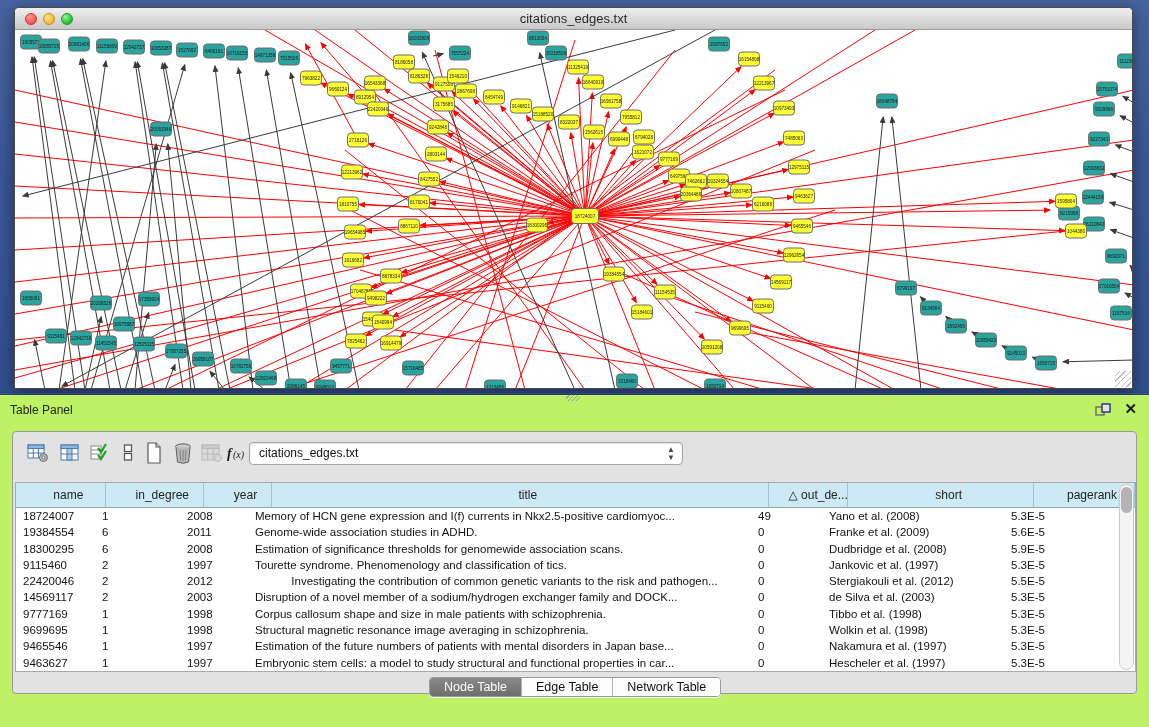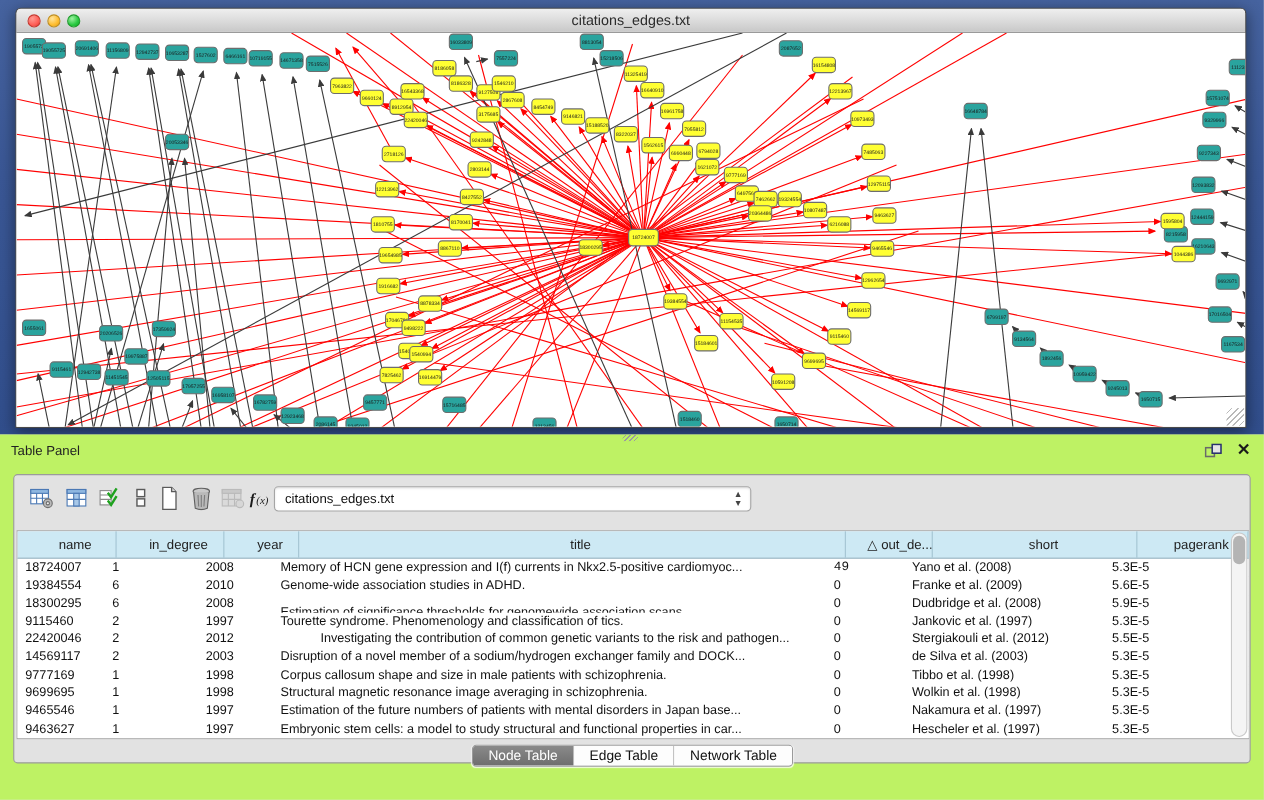--- a/index.html
+++ b/index.html
@@ -843,7 +843,7 @@
               <div class="td" style="width: 88px; padding-left: 7px;">1</div>
               <div class="td" style="width: 56px; padding-left: 4px;">2008</div>
               <div class="td" style="width: 515px; padding-left: 16px;">Memory of HCN gene expression and I(f) currents in Nkx2.5-positive cardiomyoc...</div>
-              <div class="td" style="width: 68px; padding-left: 4px; font-family: Liberation Mono, monospace;">49</div>
+              <div class="td" style="width: 68px; padding-left: 4px;">49</div>
               <div class="td" style="width: 182px; padding-left: 7px;">Yano et al. (2008)</div>
               <div class="td" style="width: 91px; padding-left: 7px;">5.3E-5</div>
             </div>

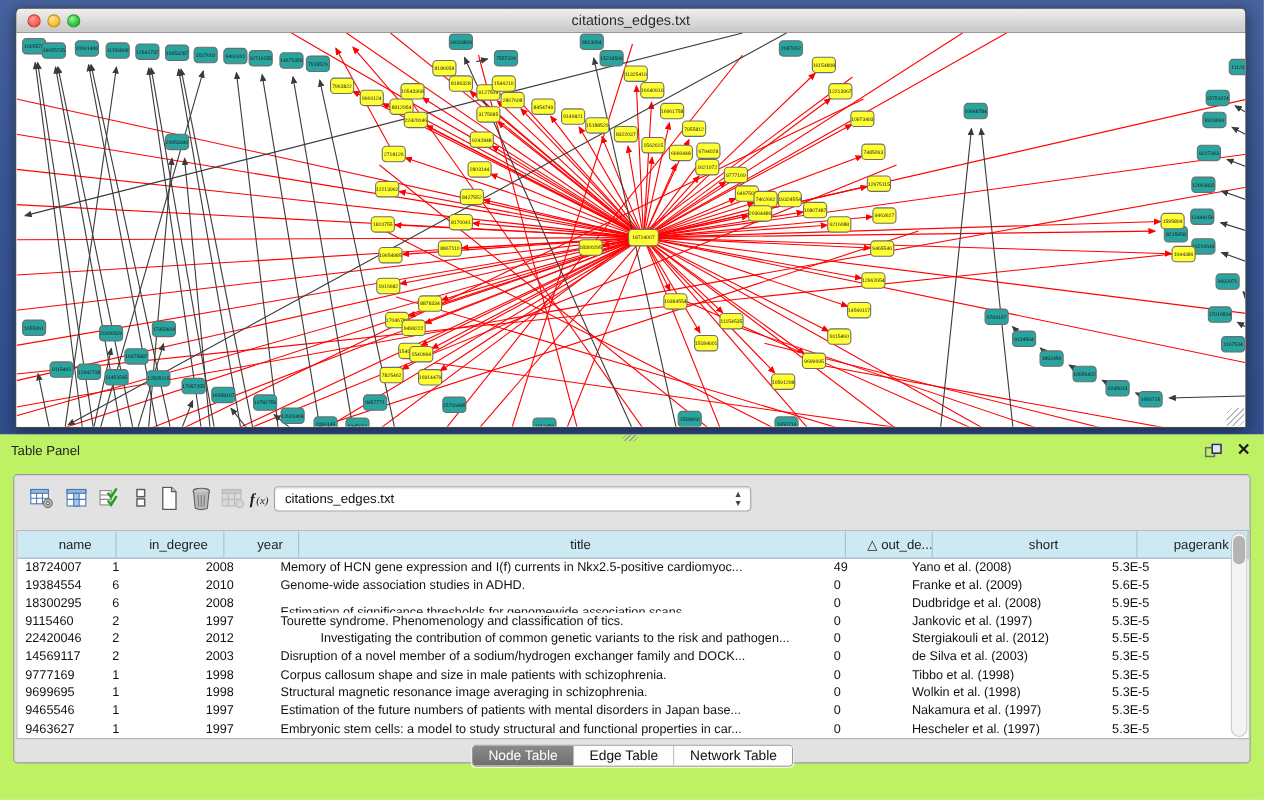--- a/index.html
+++ b/index.html
@@ -850,7 +850,7 @@
             <div class="tr">
               <div class="td" style="width: 79px; padding-left: 7px;">19384554</div>
               <div class="td" style="width: 88px; padding-left: 7px;">6</div>
-              <div class="td" style="width: 56px; padding-left: 4px;">2010</div>
+              <div class="td" style="width: 56px; padding-left: 4px;">2011</div>
               <div class="td" style="width: 515px; padding-left: 16px;">Genome-wide association studies in ADHD.</div>
               <div class="td" style="width: 68px; padding-left: 4px;">0</div>
               <div class="td" style="width: 182px; padding-left: 7px;">Franke et al. (2009)</div>

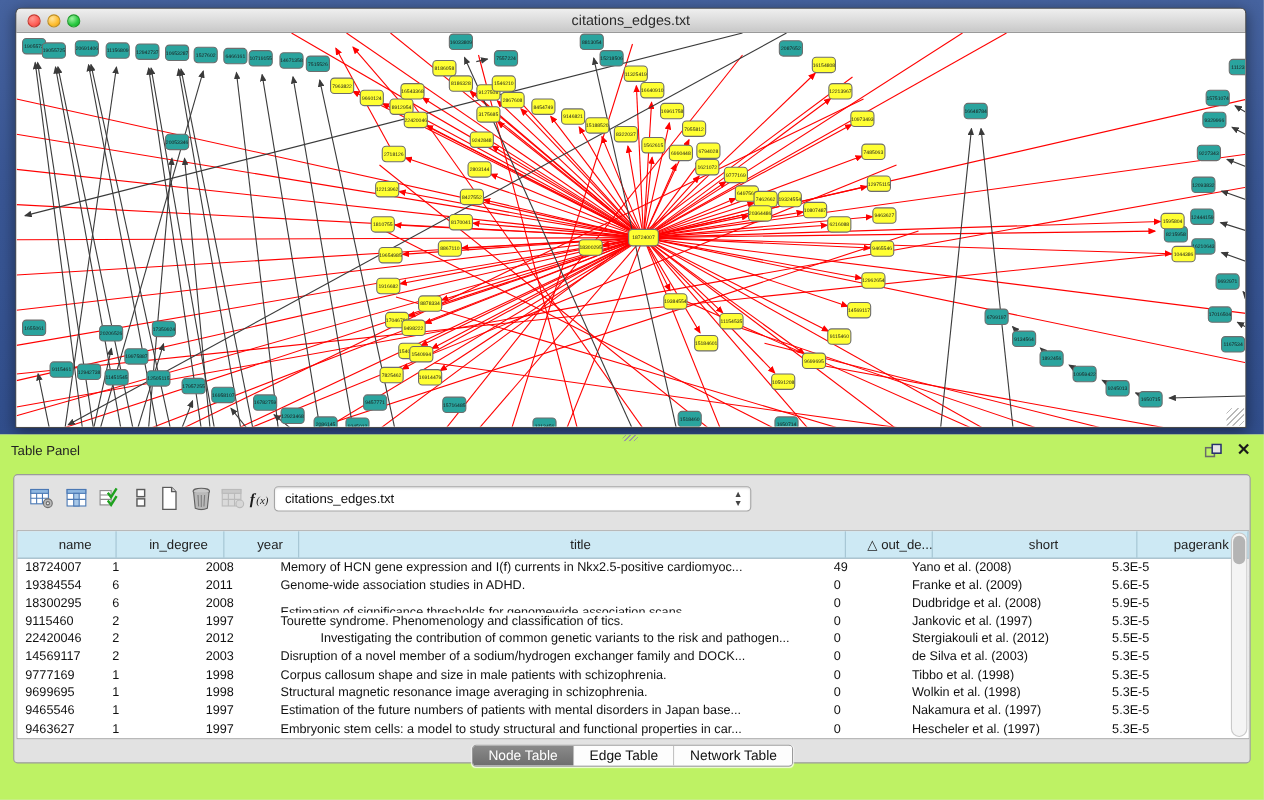--- a/index.html
+++ b/index.html
@@ -860,7 +860,7 @@
               <div class="td" style="width: 79px; padding-left: 7px;">18300295</div>
               <div class="td" style="width: 88px; padding-left: 7px;">6</div>
               <div class="td" style="width: 56px; padding-left: 4px;">2008</div>
-              <div class="td" style="width: 515px; padding-left: 16px; margin-top: 8px;">Estimation of significance thresholds for genomewide association scans.</div>
+              <div class="td" style="width: 515px; padding-left: 16px;">Estimation of significance thresholds for genomewide association scans.</div>
               <div class="td" style="width: 68px; padding-left: 4px;">0</div>
               <div class="td" style="width: 182px; padding-left: 7px;">Dudbridge et al. (2008)</div>
               <div class="td" style="width: 91px; padding-left: 7px;">5.9E-5</div>

